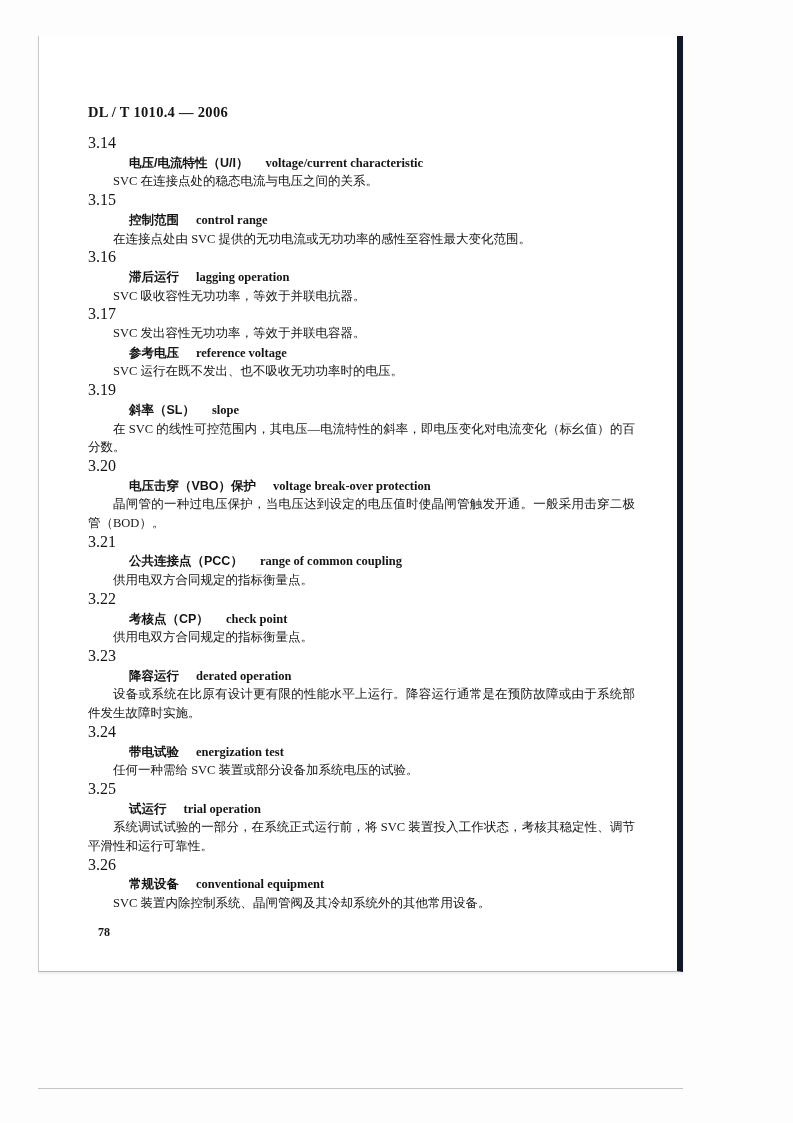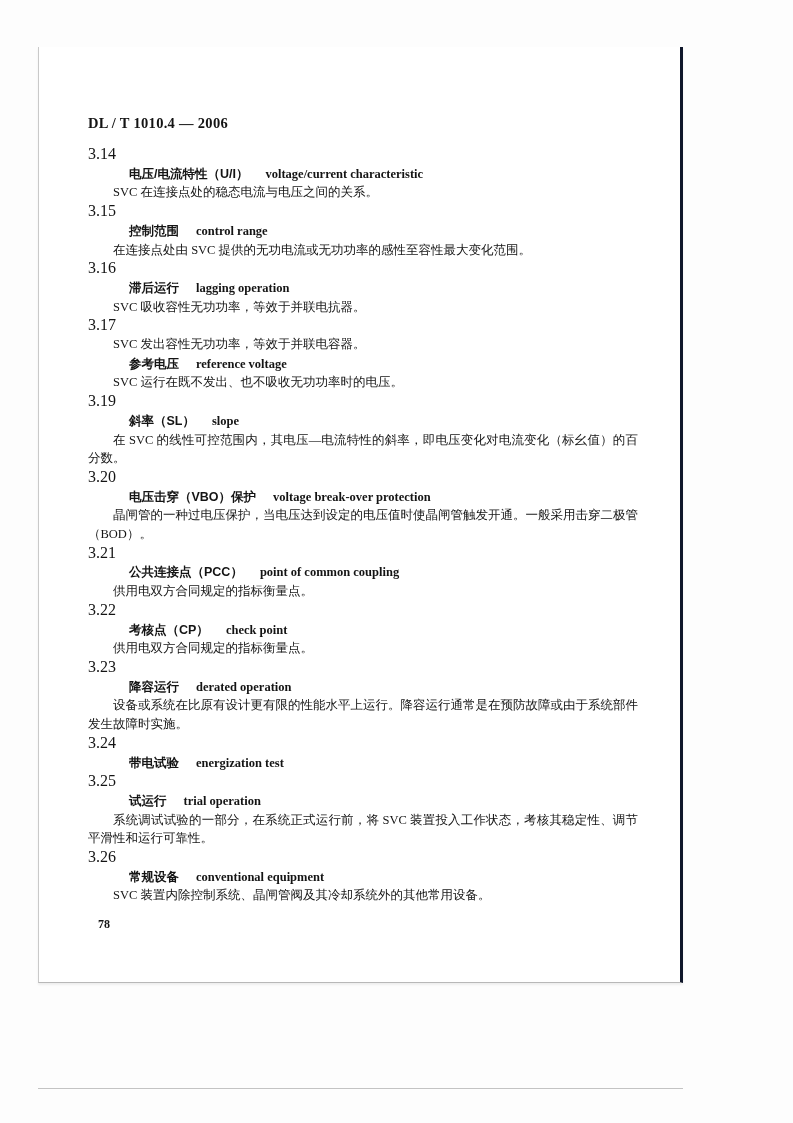--- a/index.html
+++ b/index.html
@@ -22,12 +22,12 @@
   .page {
     position: absolute;
     left: 38px;
-    top: 47px;
+    top: 36px;
     width: 645px;
     height: 936px;
     background: #ffffff;
     border-left: 1px solid #c9c9c9;
-    border-right: 3px solid #0f172a;
+    border-right: 6px solid #0f172a;
     border-bottom: 1px solid #b8b8b8;
     box-shadow: 0 2px 2px rgba(0,0,0,0.06);
     box-sizing: border-box;

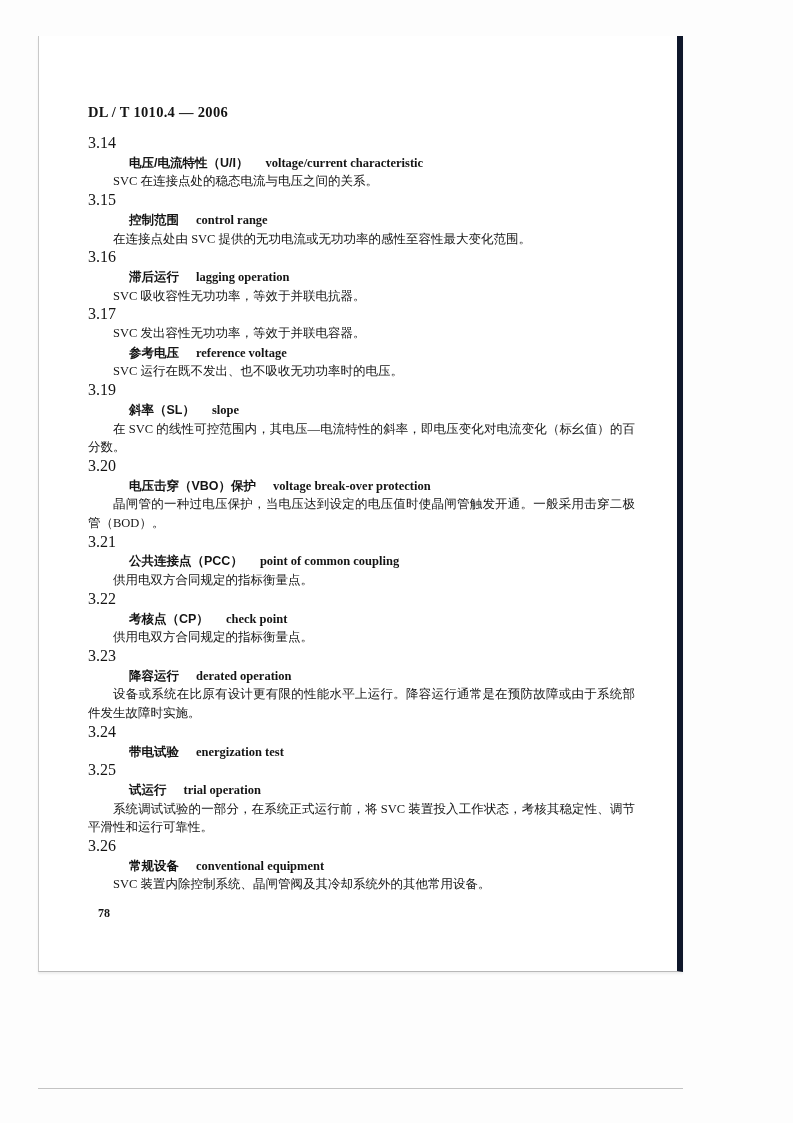--- a/index.html
+++ b/index.html
@@ -162,7 +162,7 @@
     <div class="sec-num">3.21</div>
     <div class="term-line">
       <span class="term-zh">公共连接点（PCC）</span>
-      <span class="term-en">point of common coupling</span>
+      <span class="term-en">range of common coupling</span>
     </div>
     <p class="def">供用电双方合同规定的指标衡量点。</p>
   </div>

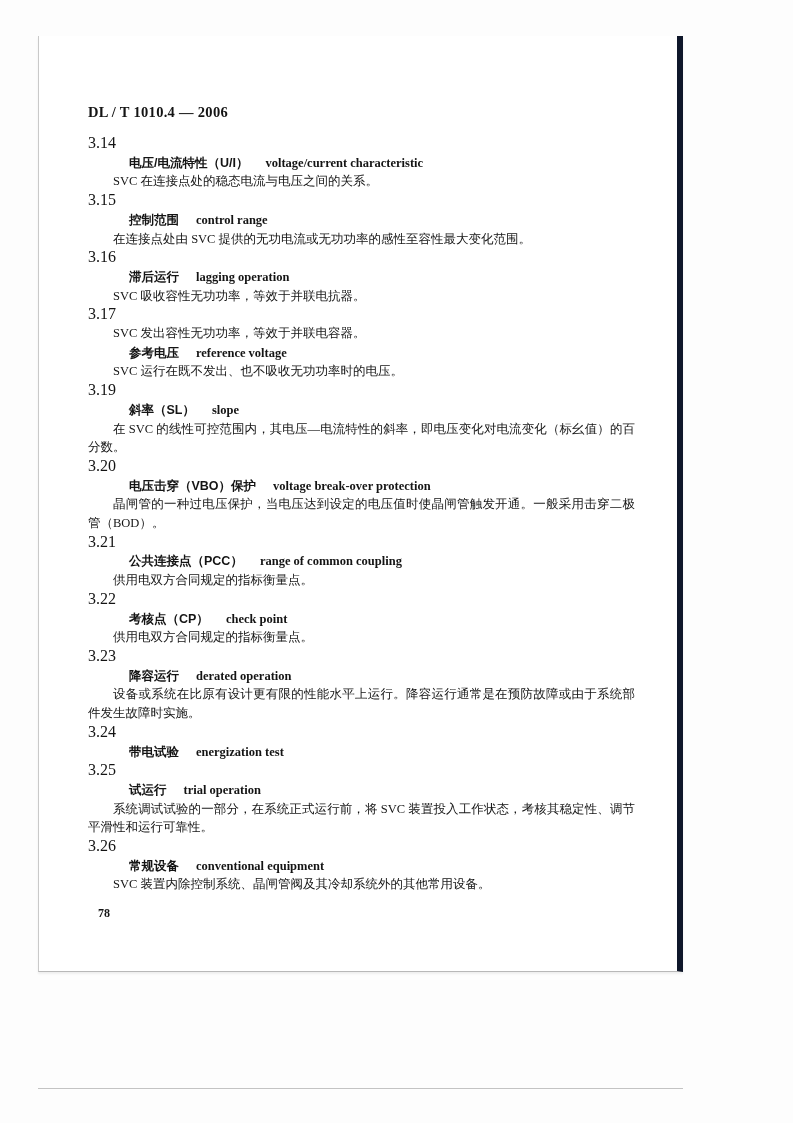--- a/index.html
+++ b/index.html
@@ -191,6 +191,7 @@
       <span class="term-zh">带电试验</span>
       <span class="term-en">energization test</span>
     </div>
+    <p class="def">任何一种需给 SVC 装置或部分设备加系统电压的试验。</p>
   </div>
 
   <div class="sec">

